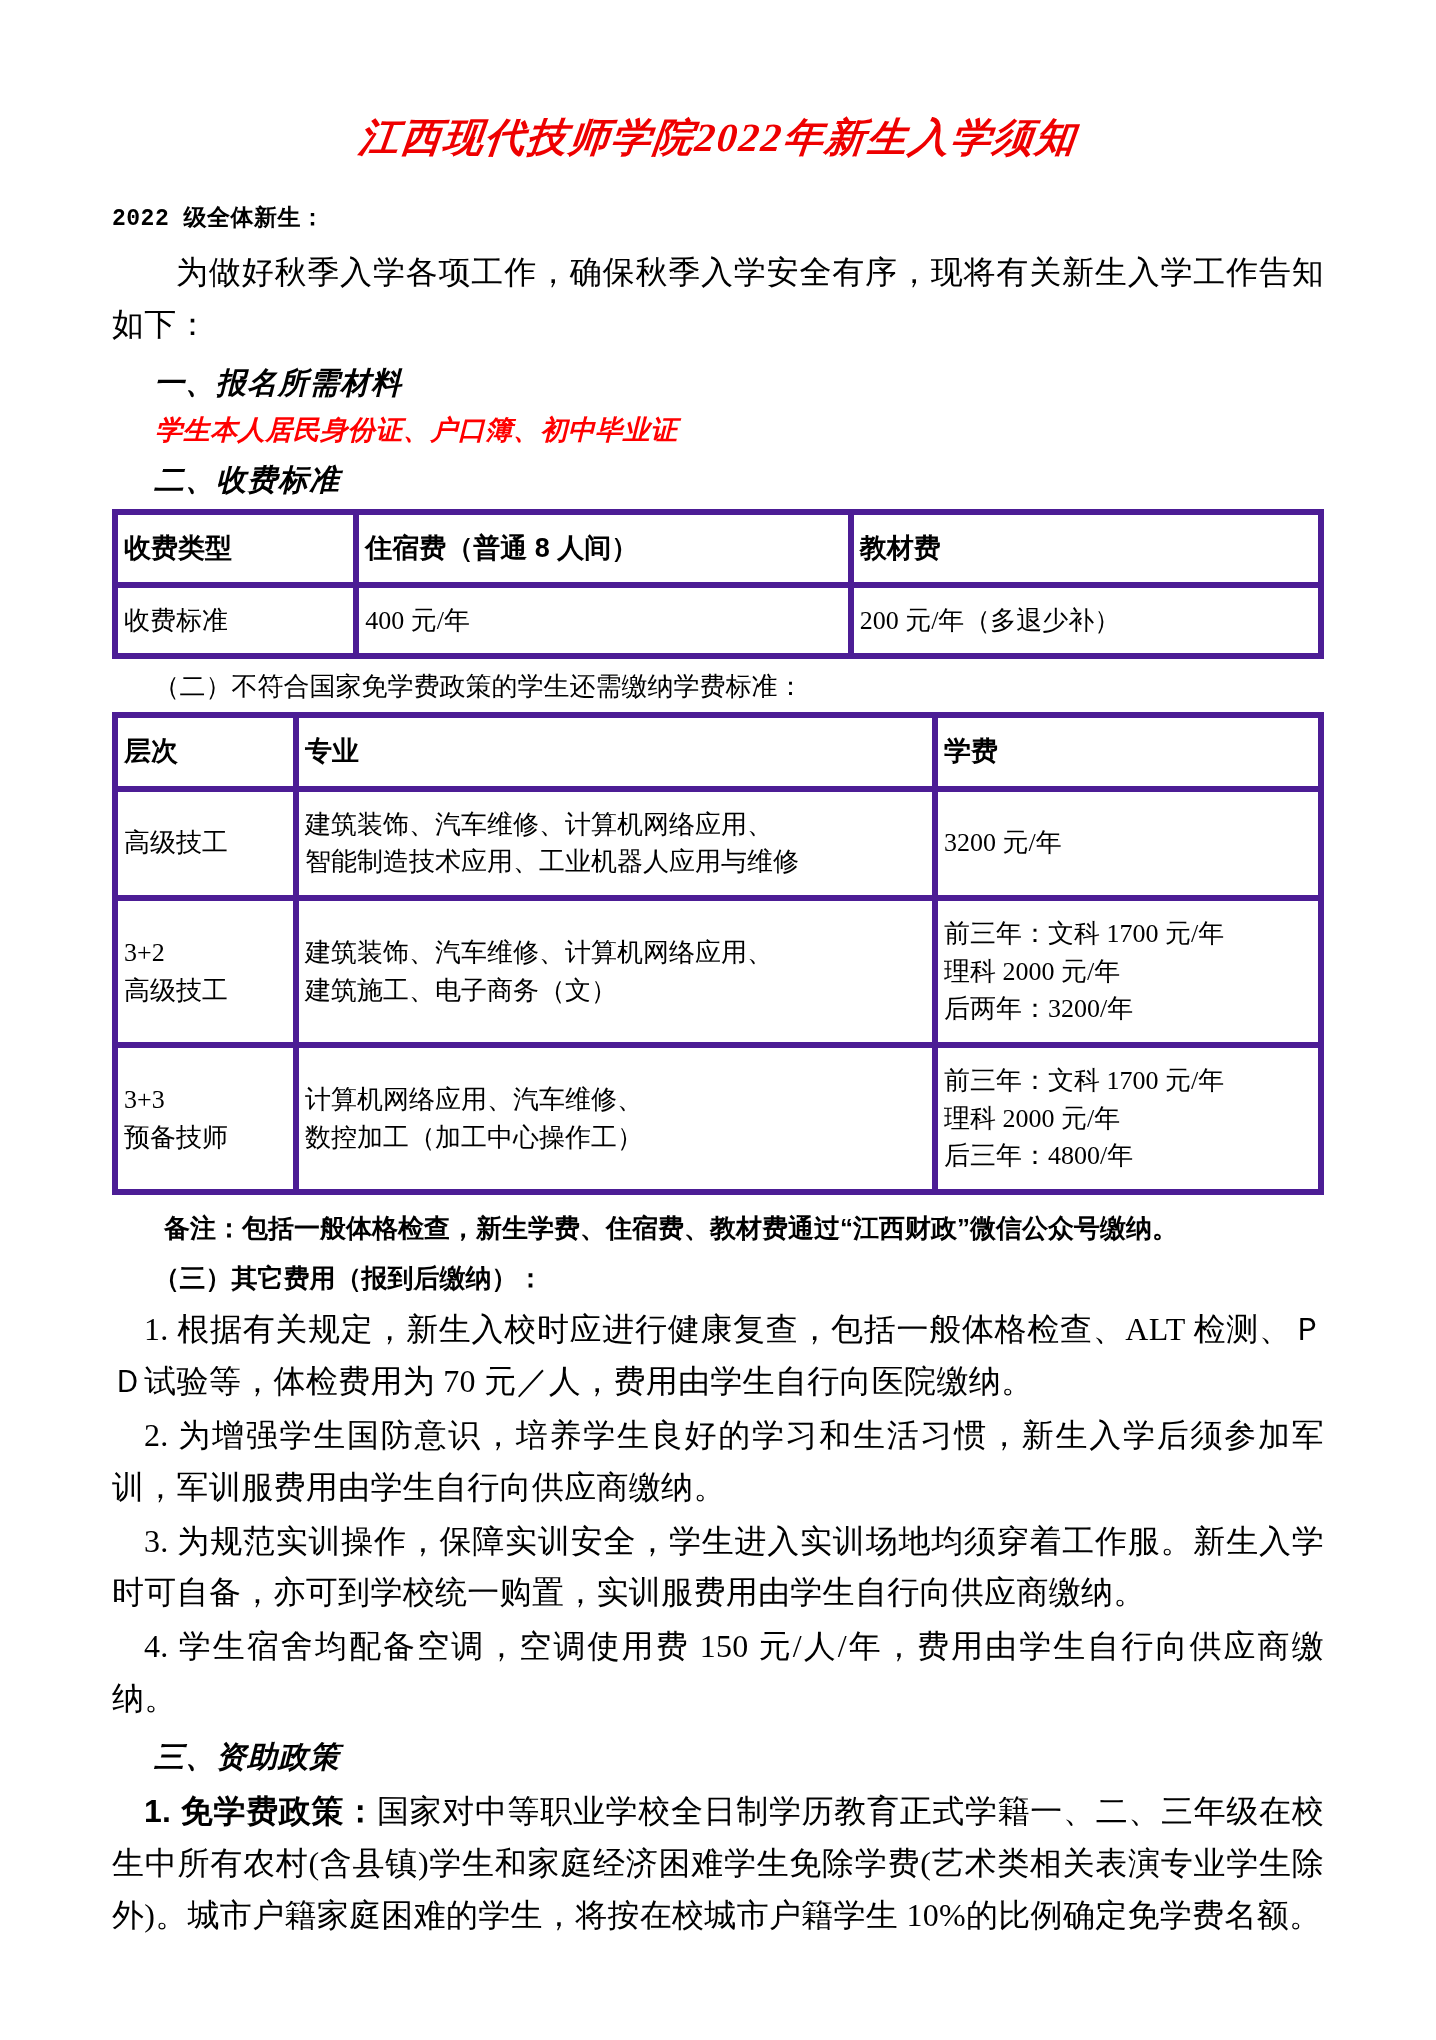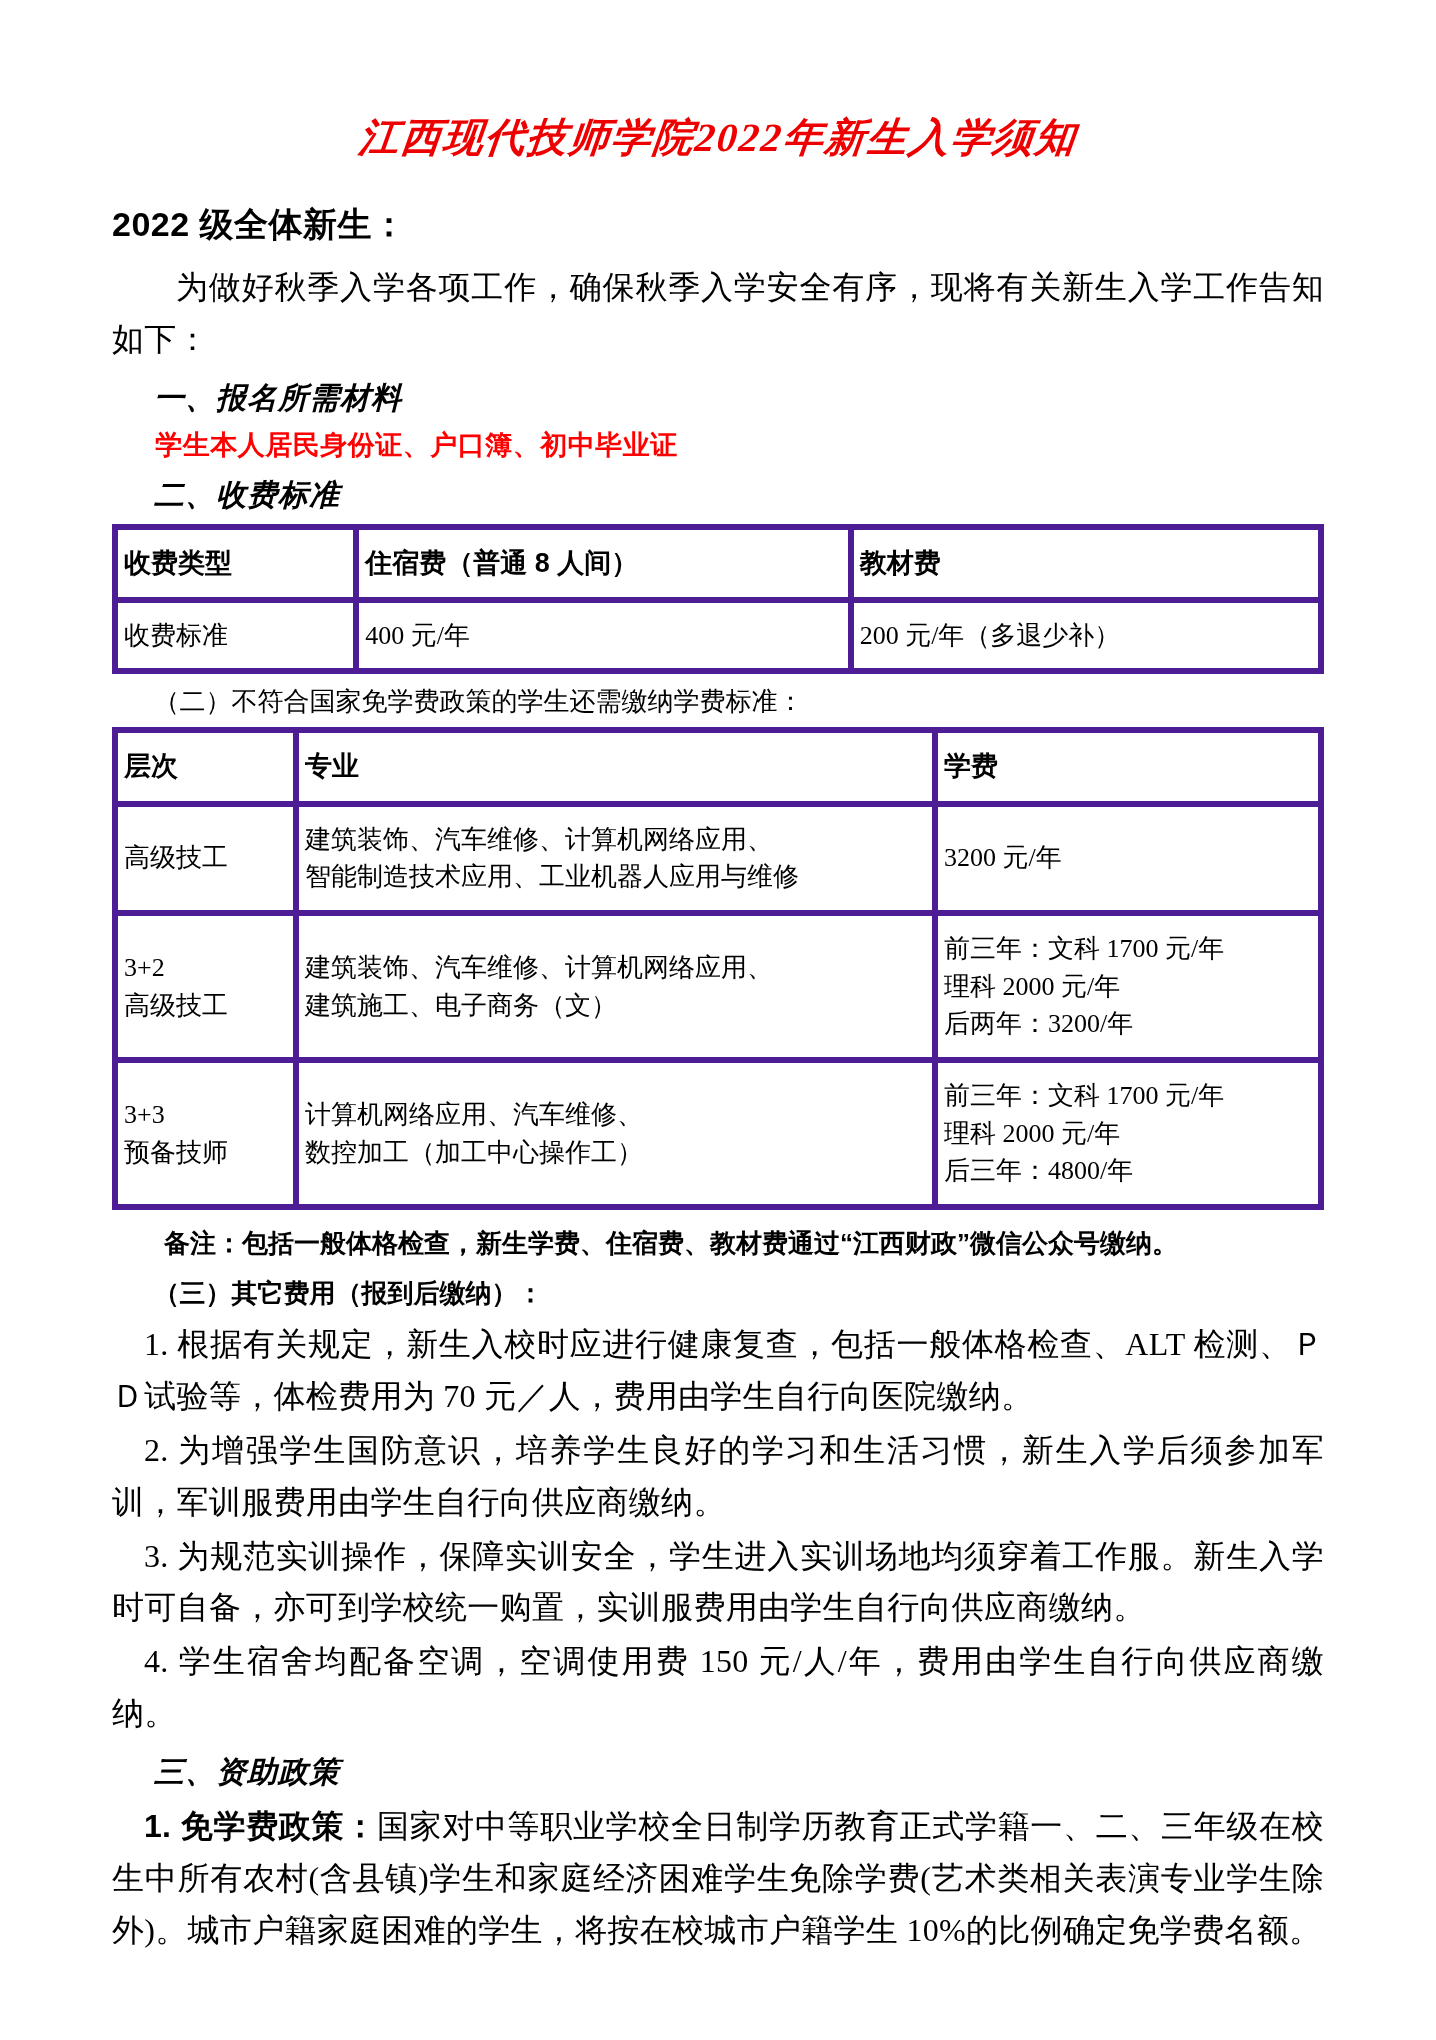--- a/index.html
+++ b/index.html
@@ -38,9 +38,9 @@
 
   
   .salutation {
-    font-size: 34px;
-    font-weight: bold;
-    font-family: Liberation Sans, sans-serif;
+    font-size: 23px;
+    font-weight: bold;
+    font-family: Liberation Mono, monospace;
     margin: 0 0 14px 0;
     letter-spacing: 0.5px;
   }

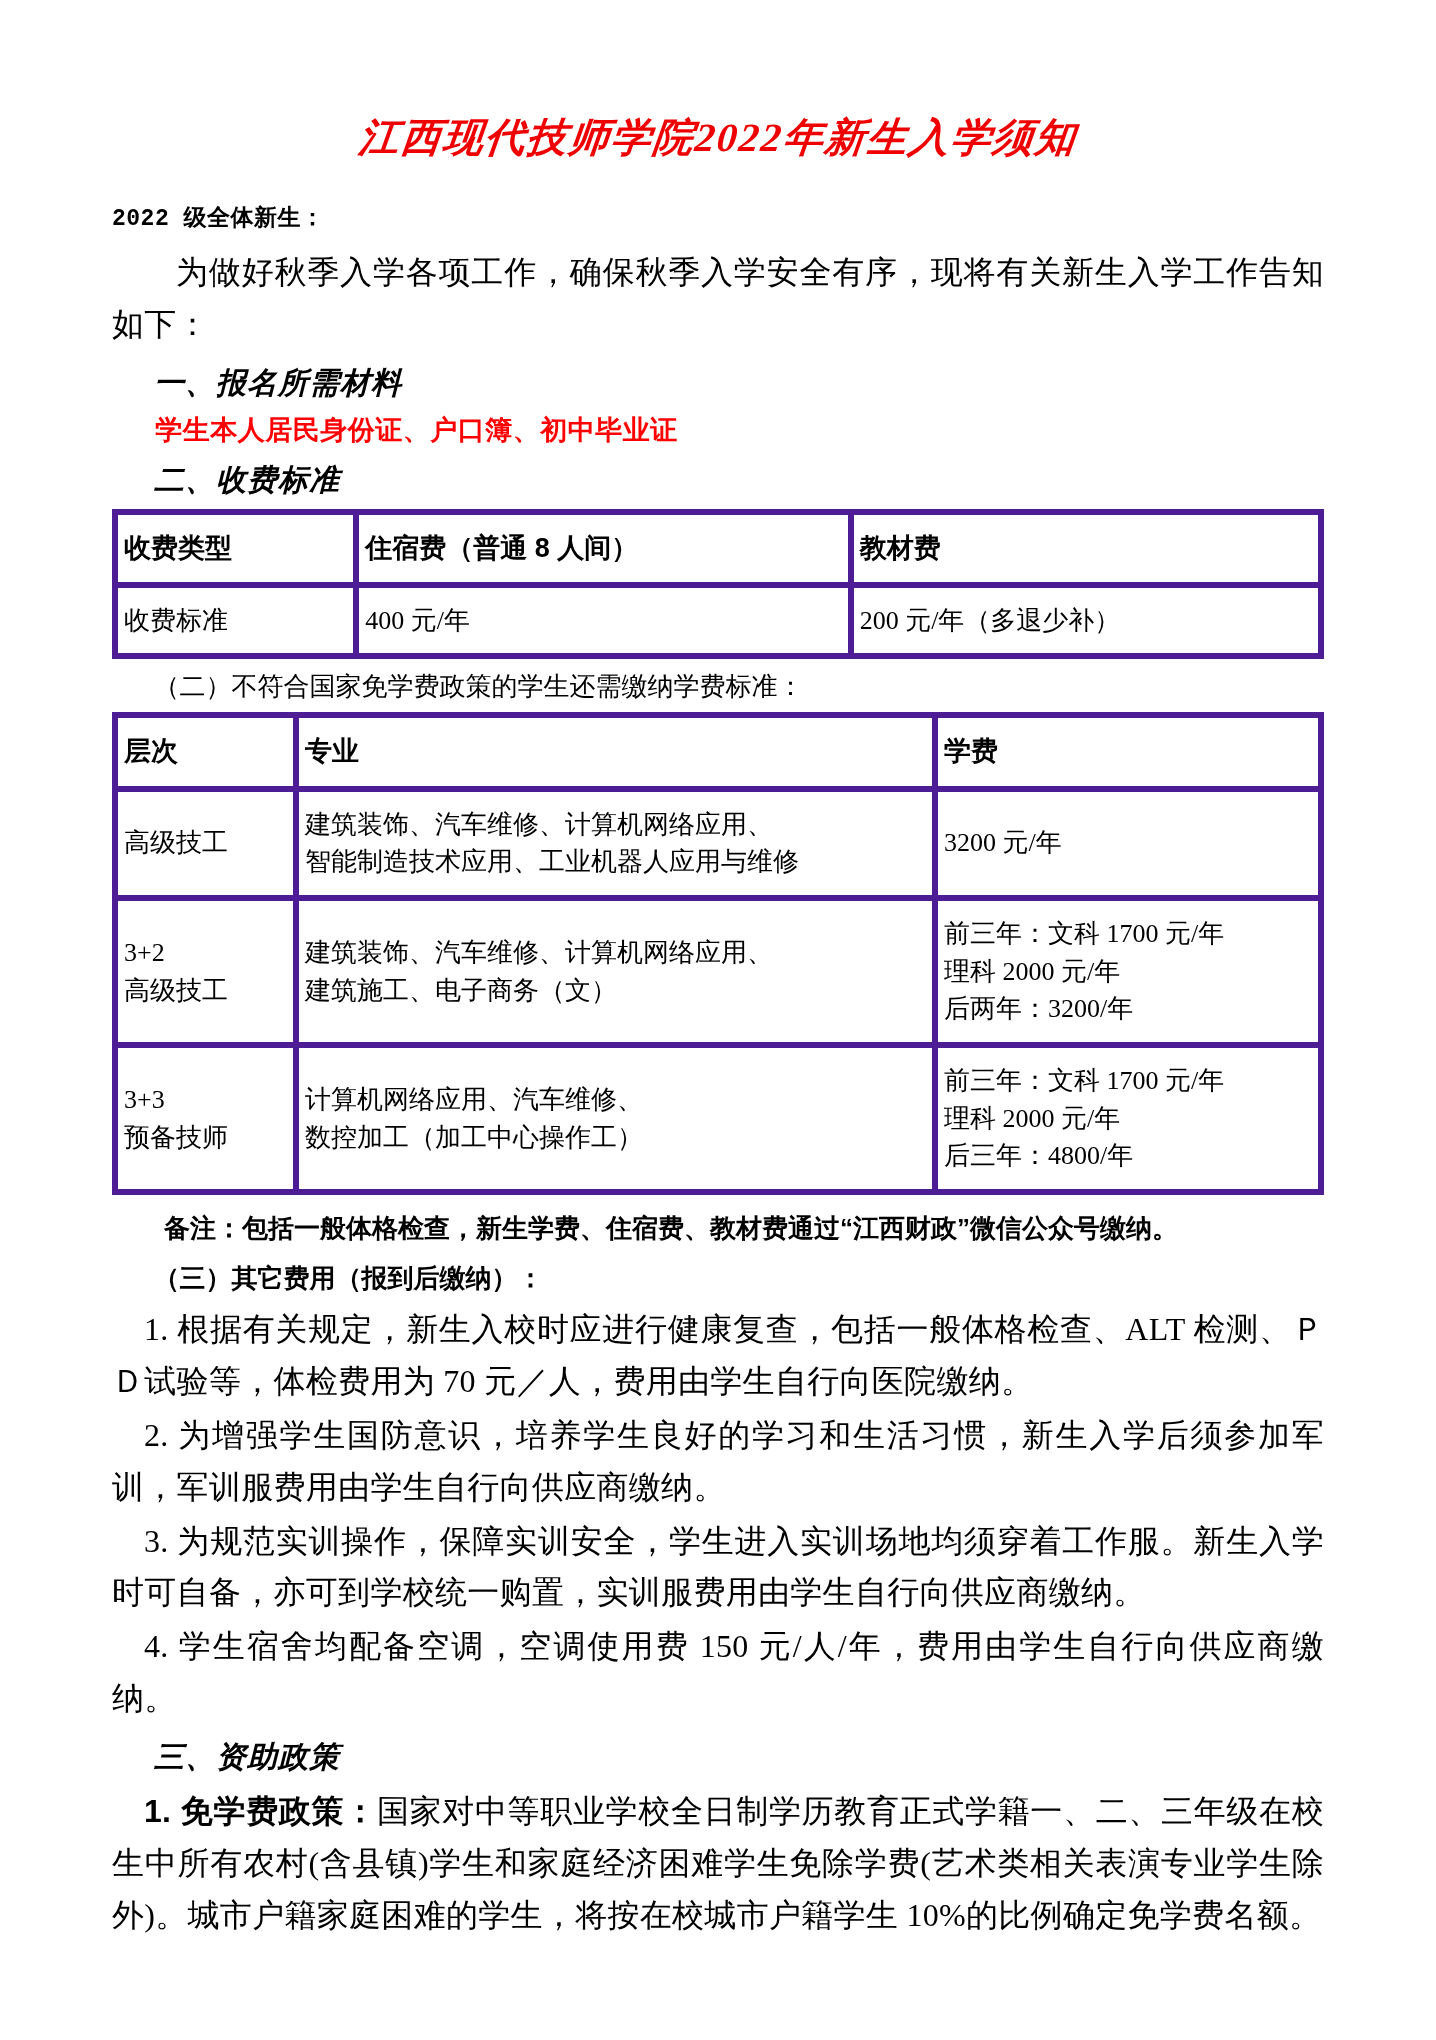--- a/index.html
+++ b/index.html
@@ -72,6 +72,7 @@
     margin: 4px 0 6px 0;
     text-indent: 1.6em;
     letter-spacing: 0.5px;
+    font-style: italic;
   }
   .sub-lead {
     font-size: 26px;

